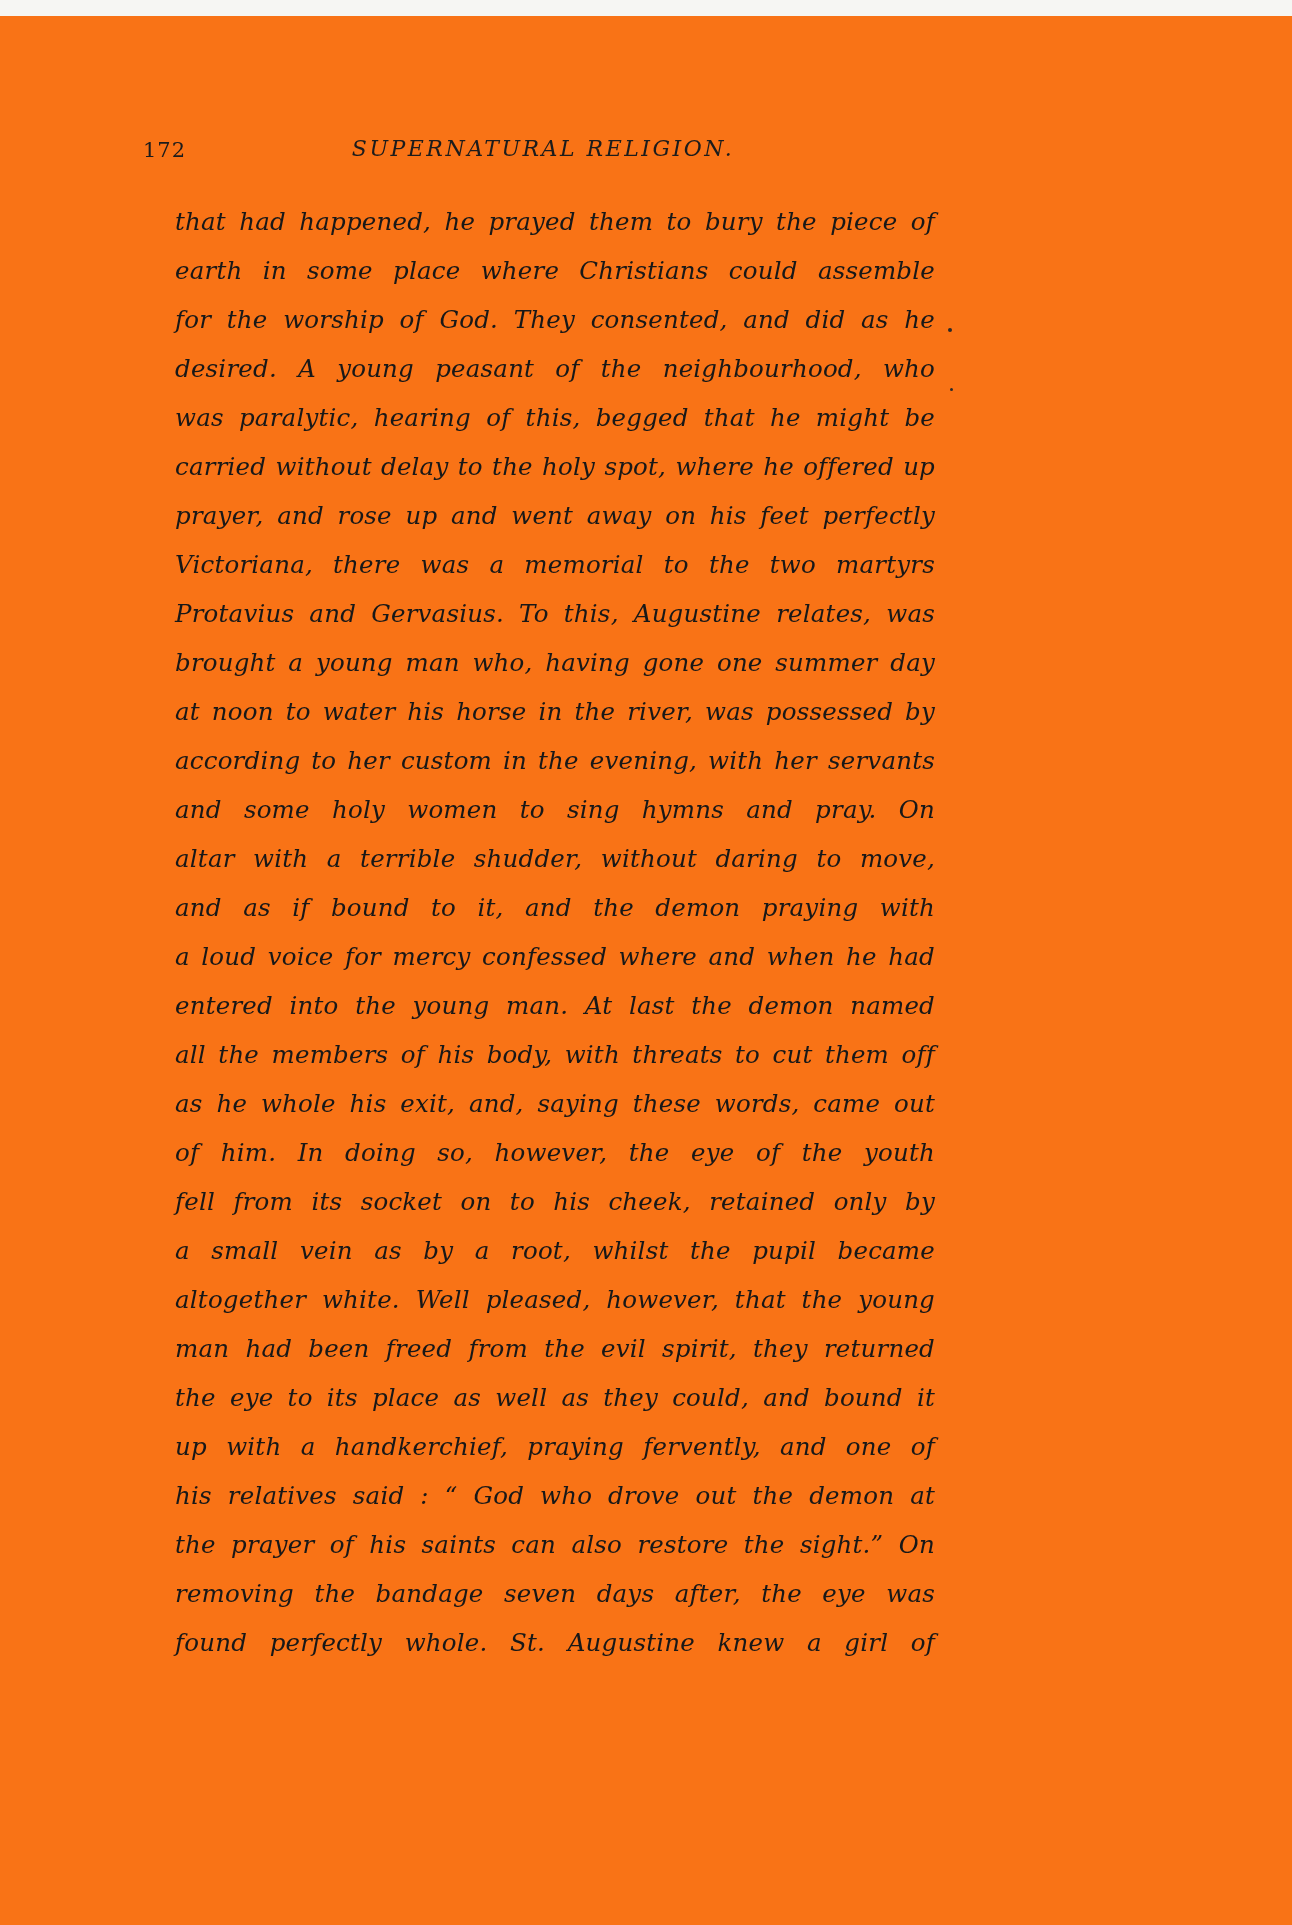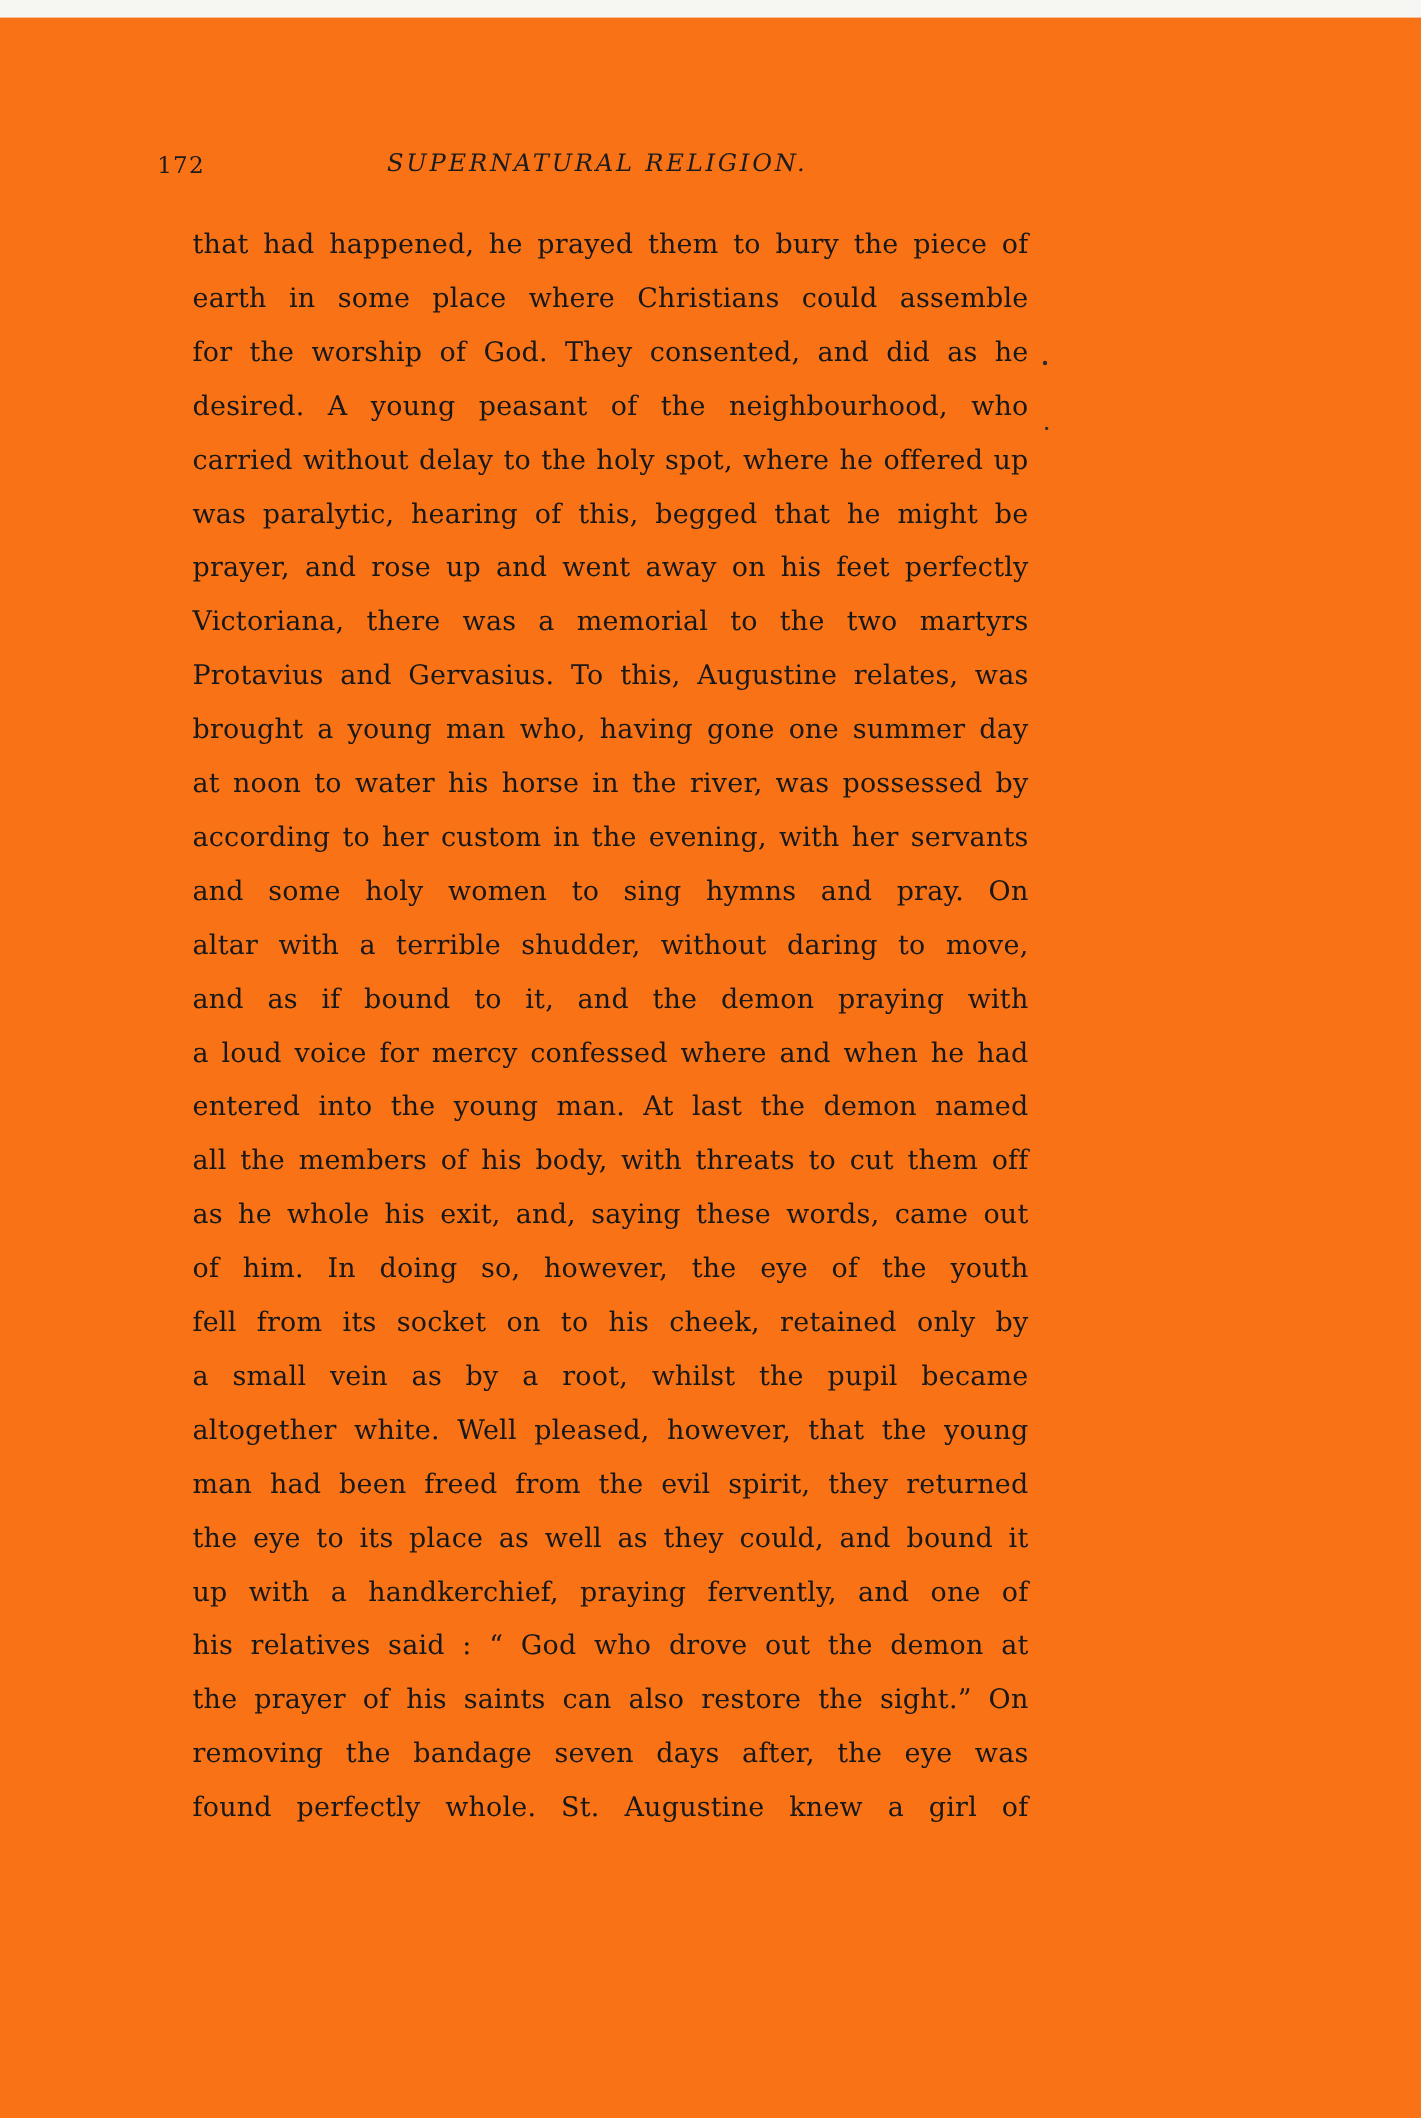--- a/index.html
+++ b/index.html
@@ -49,6 +49,7 @@
     left: 175px;
     top: 181px;
     width: 760px;
+    font-style: italic;
   }
   .text-line {
     height: 49px;

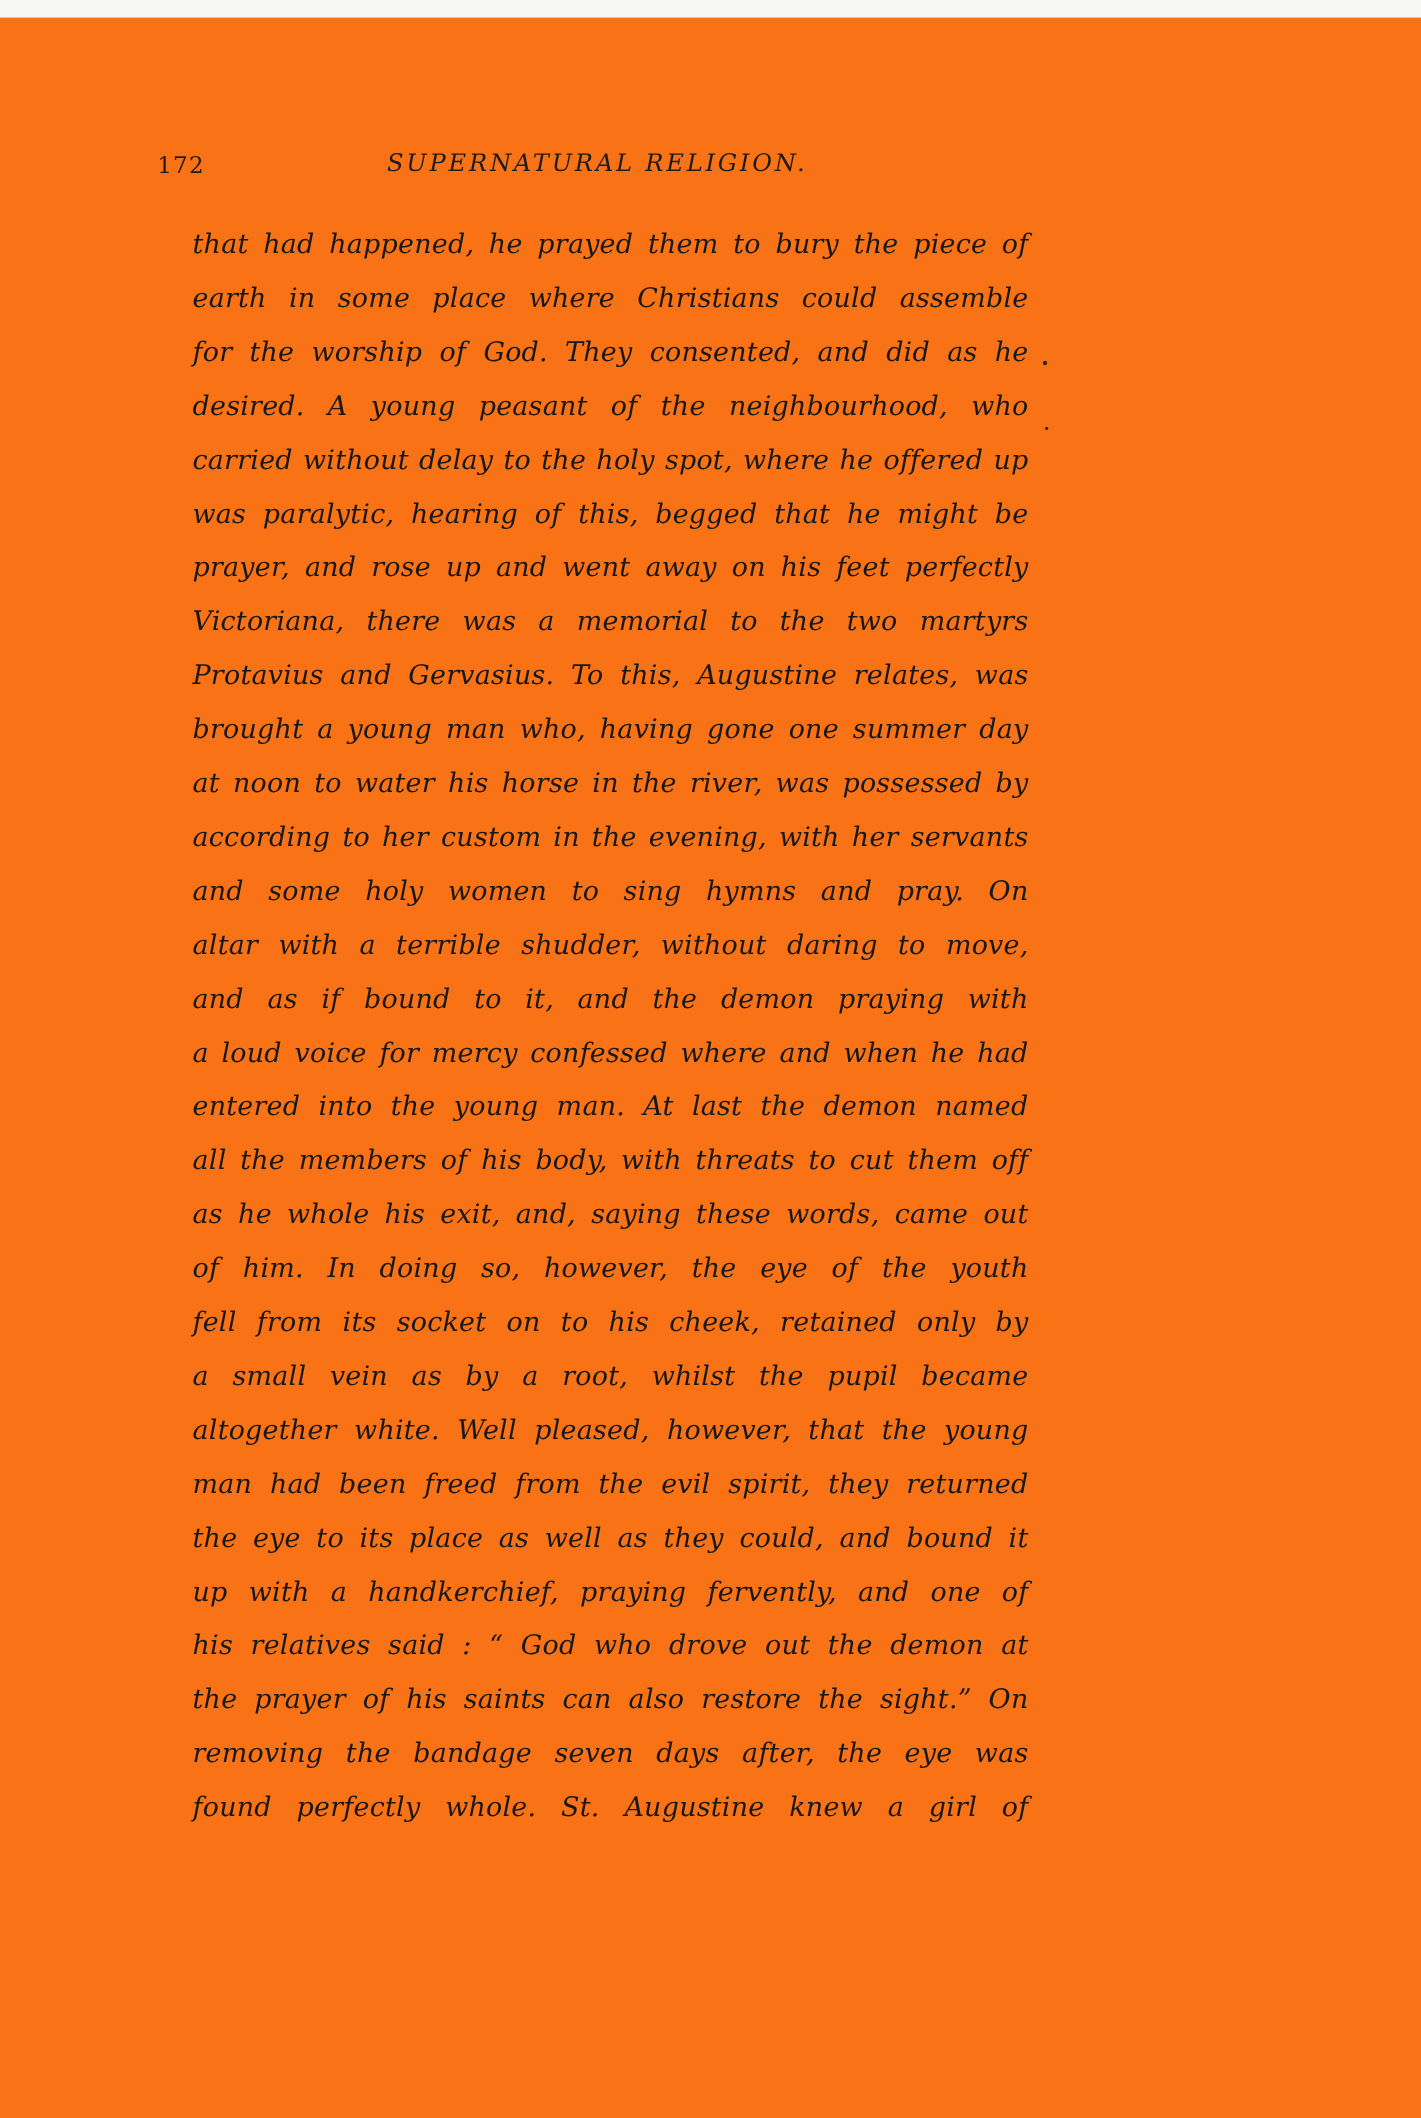--- a/index.html
+++ b/index.html
@@ -93,8 +93,8 @@
     <div class="text-line">earth in some place where Christians could assemble</div>
     <div class="text-line">for the worship of God.  They consented, and did as he</div>
     <div class="text-line">desired.  A young peasant of the neighbourhood, who</div>
+    <div class="text-line">was paralytic, hearing of this, begged that he might be</div>
     <div class="text-line">carried without delay to the holy spot, where he offered up</div>
-    <div class="text-line">was paralytic, hearing of this, begged that he might be</div>
     <div class="text-line">prayer, and rose up and went away on his feet perfectly</div>
     <div class="text-line">Victoriana, there was a memorial to the two martyrs</div>
     <div class="text-line">Protavius and Gervasius.  To this, Augustine relates, was</div>

